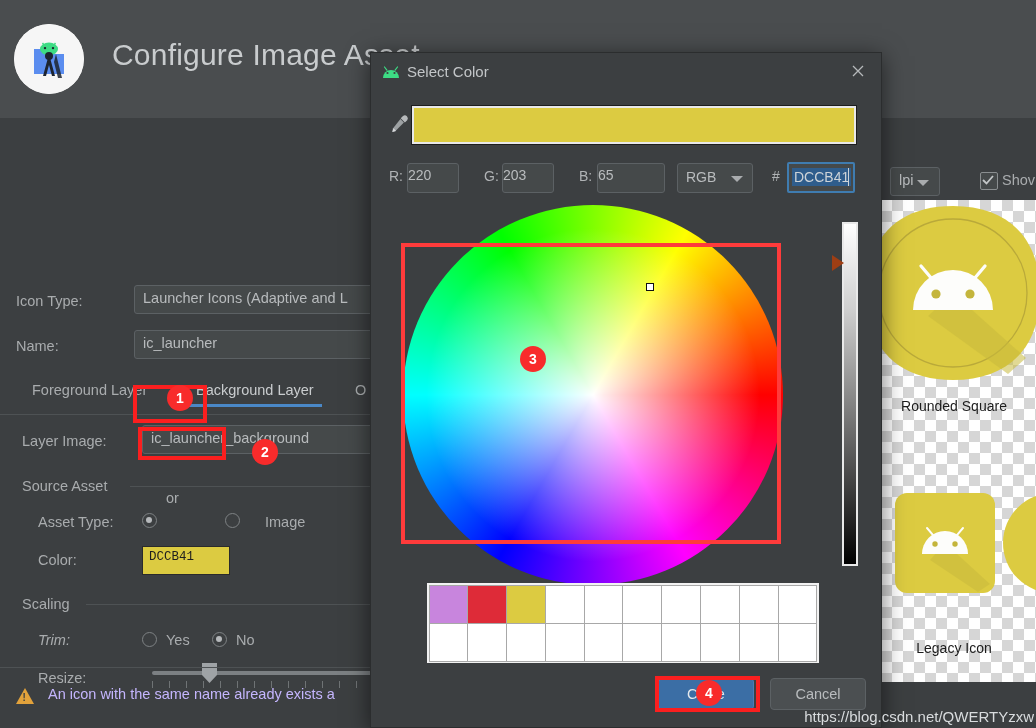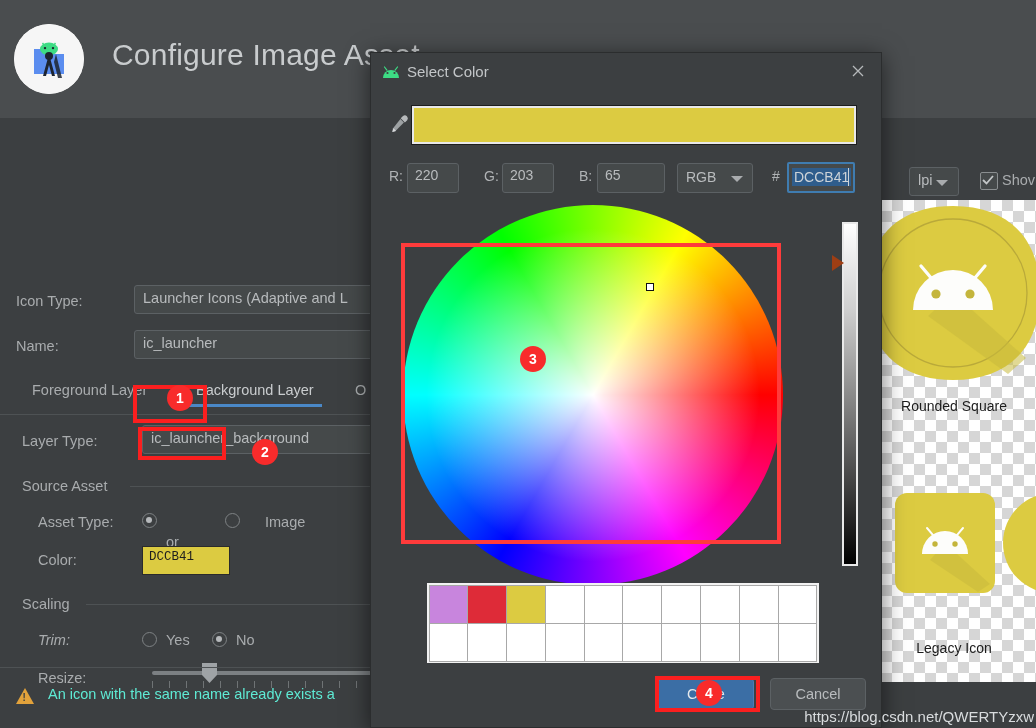--- a/index.html
+++ b/index.html
@@ -224,7 +224,7 @@
     background:#45494a; border:1px solid #5c6164;
     border-radius:3px; box-sizing:border-box;
     color:#b9bcbe; font-size:14px;
-    padding:3px 7px;
+    padding:3px 0;
   }
   .mode-combo {
     position:absolute; left:677px; top:163px;

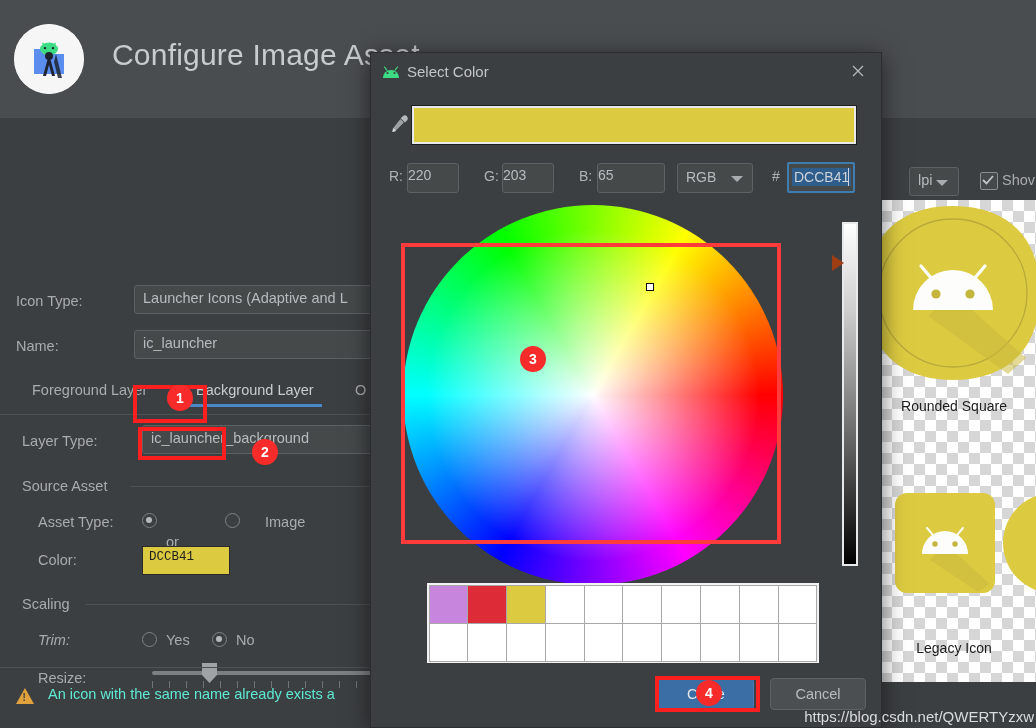--- a/index.html
+++ b/index.html
@@ -447,7 +447,7 @@
     </div>
   </div>
 
-  <div class="field combo" style="left:890px; top:167px; width:50px; height:29px;margin-left:19px;">lpi</div>
+  <div class="field combo" style="left:890px; top:167px; width:50px; height:29px;">lpi</div>
   <div style="position:absolute; left:980px; top:172px; width:16px; height:16px; border:1px solid #8a8e90; border-radius:2px; background:#45494a;">
     <svg width="14" height="14" viewBox="0 0 14 14" style="position:absolute;left:0;top:0;">
       <path d="M2 7 L5.5 10.5 L12 3" stroke="#c3c6c8" stroke-width="1.8" fill="none"></path>

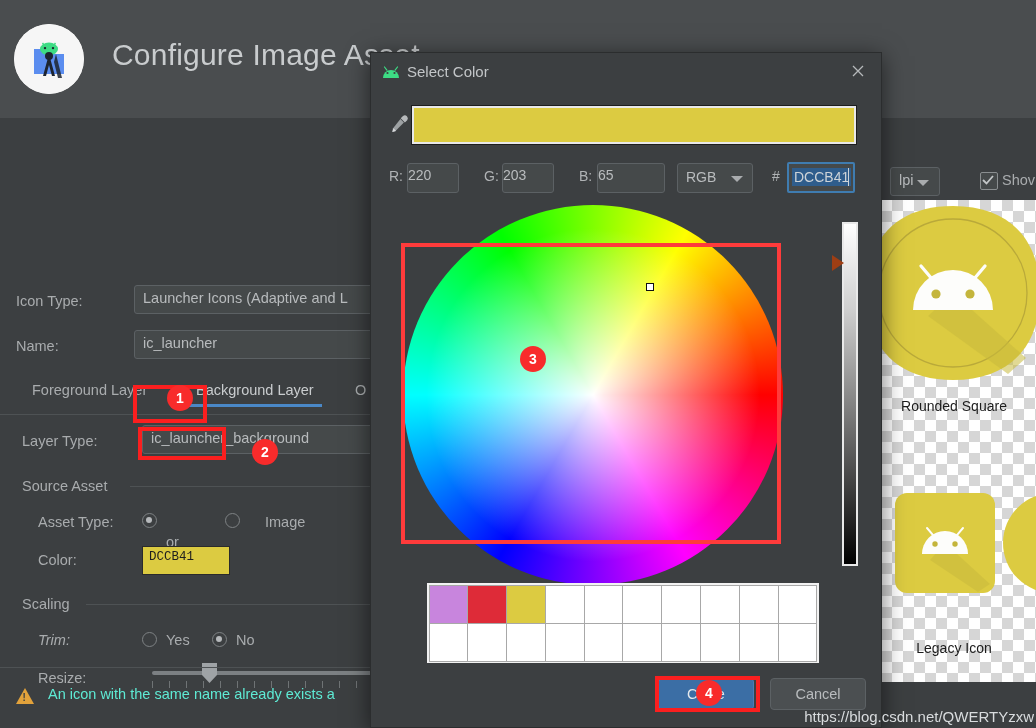--- a/index.html
+++ b/index.html
@@ -387,7 +387,7 @@
       <div class="tab" style="left:355px;">O</div>
     </div>
 
-    <div class="lbl" style="left:22px; top:315px;">Layer Type:</div>
+    <div class="lbl" style="left:22px; top:315px;">Layer Image:</div>
     <div class="field" style="left:142px; top:307px; width:492px; height:29px;">ic_launcher_background</div>
 
     <div class="section-title" style="left:22px; top:360px;">Source Asset</div>

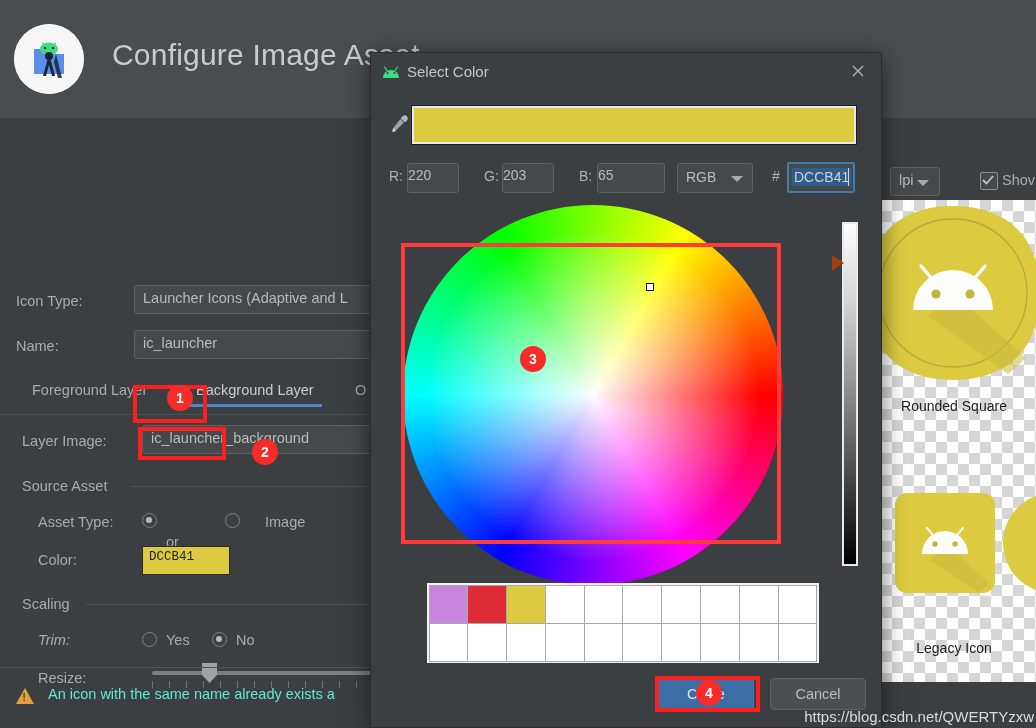--- a/index.html
+++ b/index.html
@@ -395,7 +395,7 @@
 
     <div class="lbl" style="left:38px; top:396px;">Asset Type:</div>
     <div class="radio on" style="left:142px; top:395px;"></div>
-    <div class="lbl" style="left:166px; top:416px;">or</div>
+    <div class="lbl" style="left:166px; top:372px;">or</div>
     <div class="radio" style="left:225px; top:395px;"></div>
     <div class="lbl" style="left:250px; top:396px;margin-left:15px;">Image</div>
 

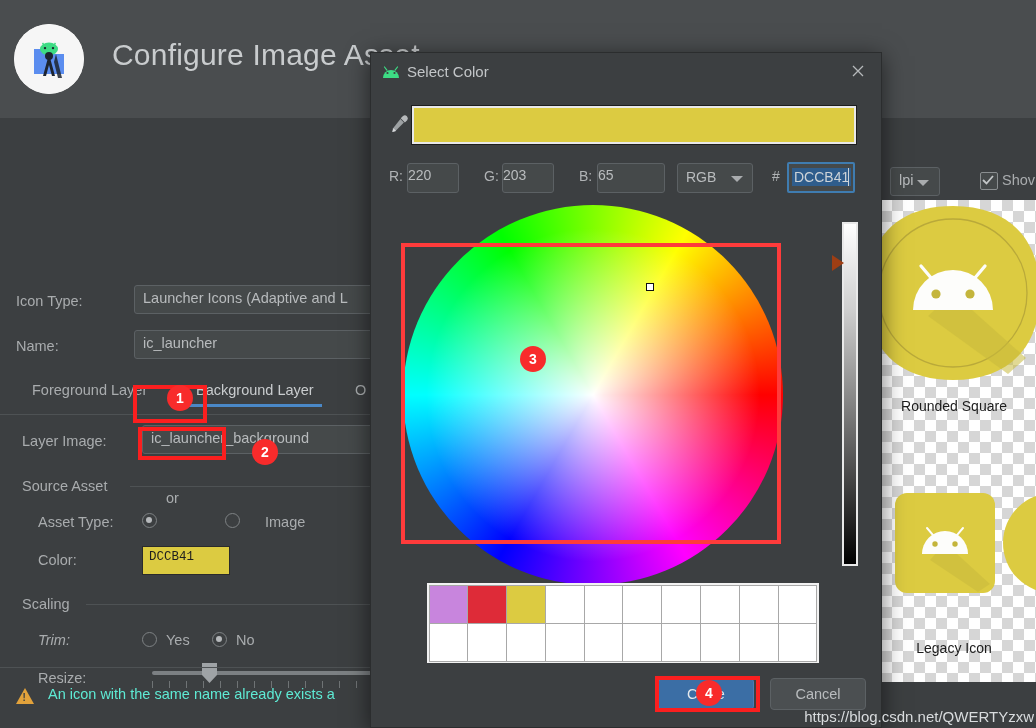--- a/index.html
+++ b/index.html
@@ -160,7 +160,7 @@
   }
   .warn-text {
     position: absolute; left: 48px; top: 18px;
-    font-size: 14.5px; color: #5eead4; white-space: nowrap;
+    font-size: 14.5px; color: #c4b5fd; white-space: nowrap;
   }
 
   

